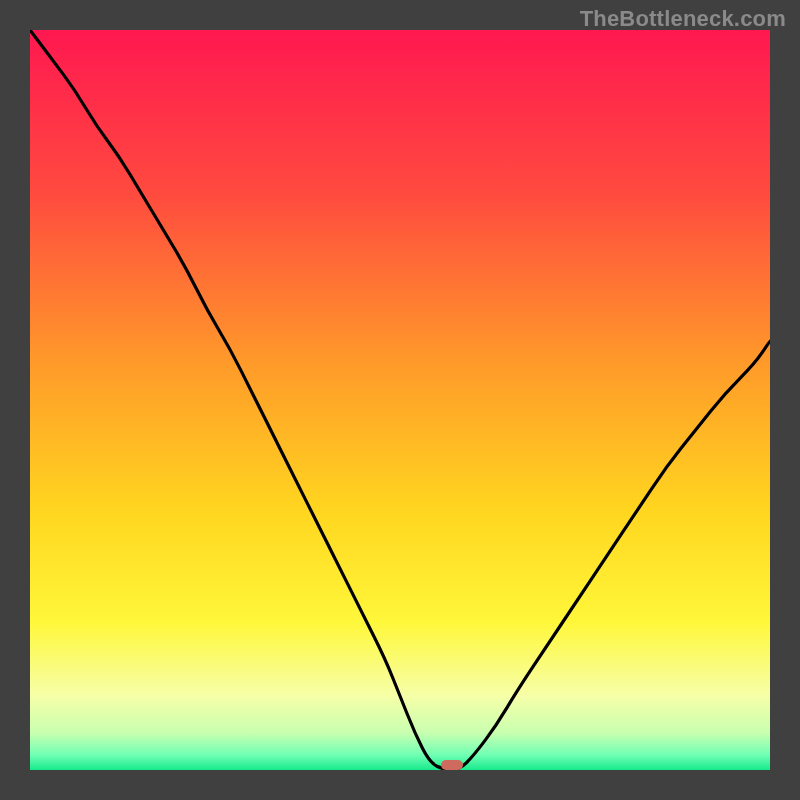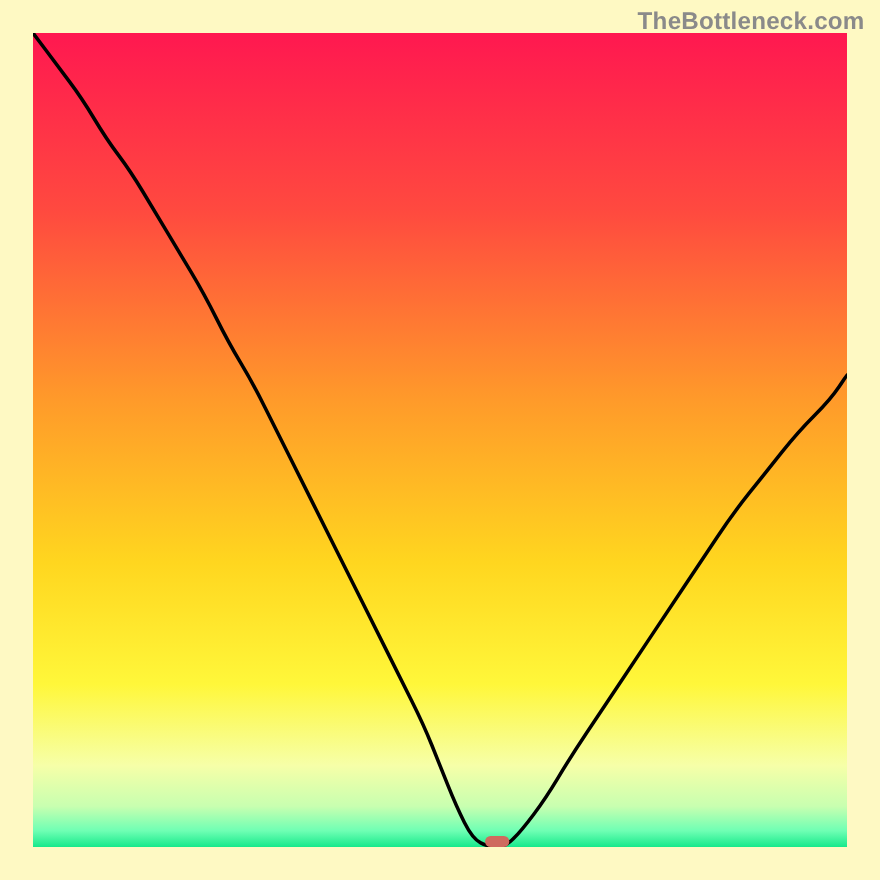--- a/index.html
+++ b/index.html
@@ -16,7 +16,7 @@
     top: 0;
     width: 800px;
     height: 800px;
-    background: #fef9c3;
+    background: #404040;
   }
   .plot-container {
     position: absolute;

